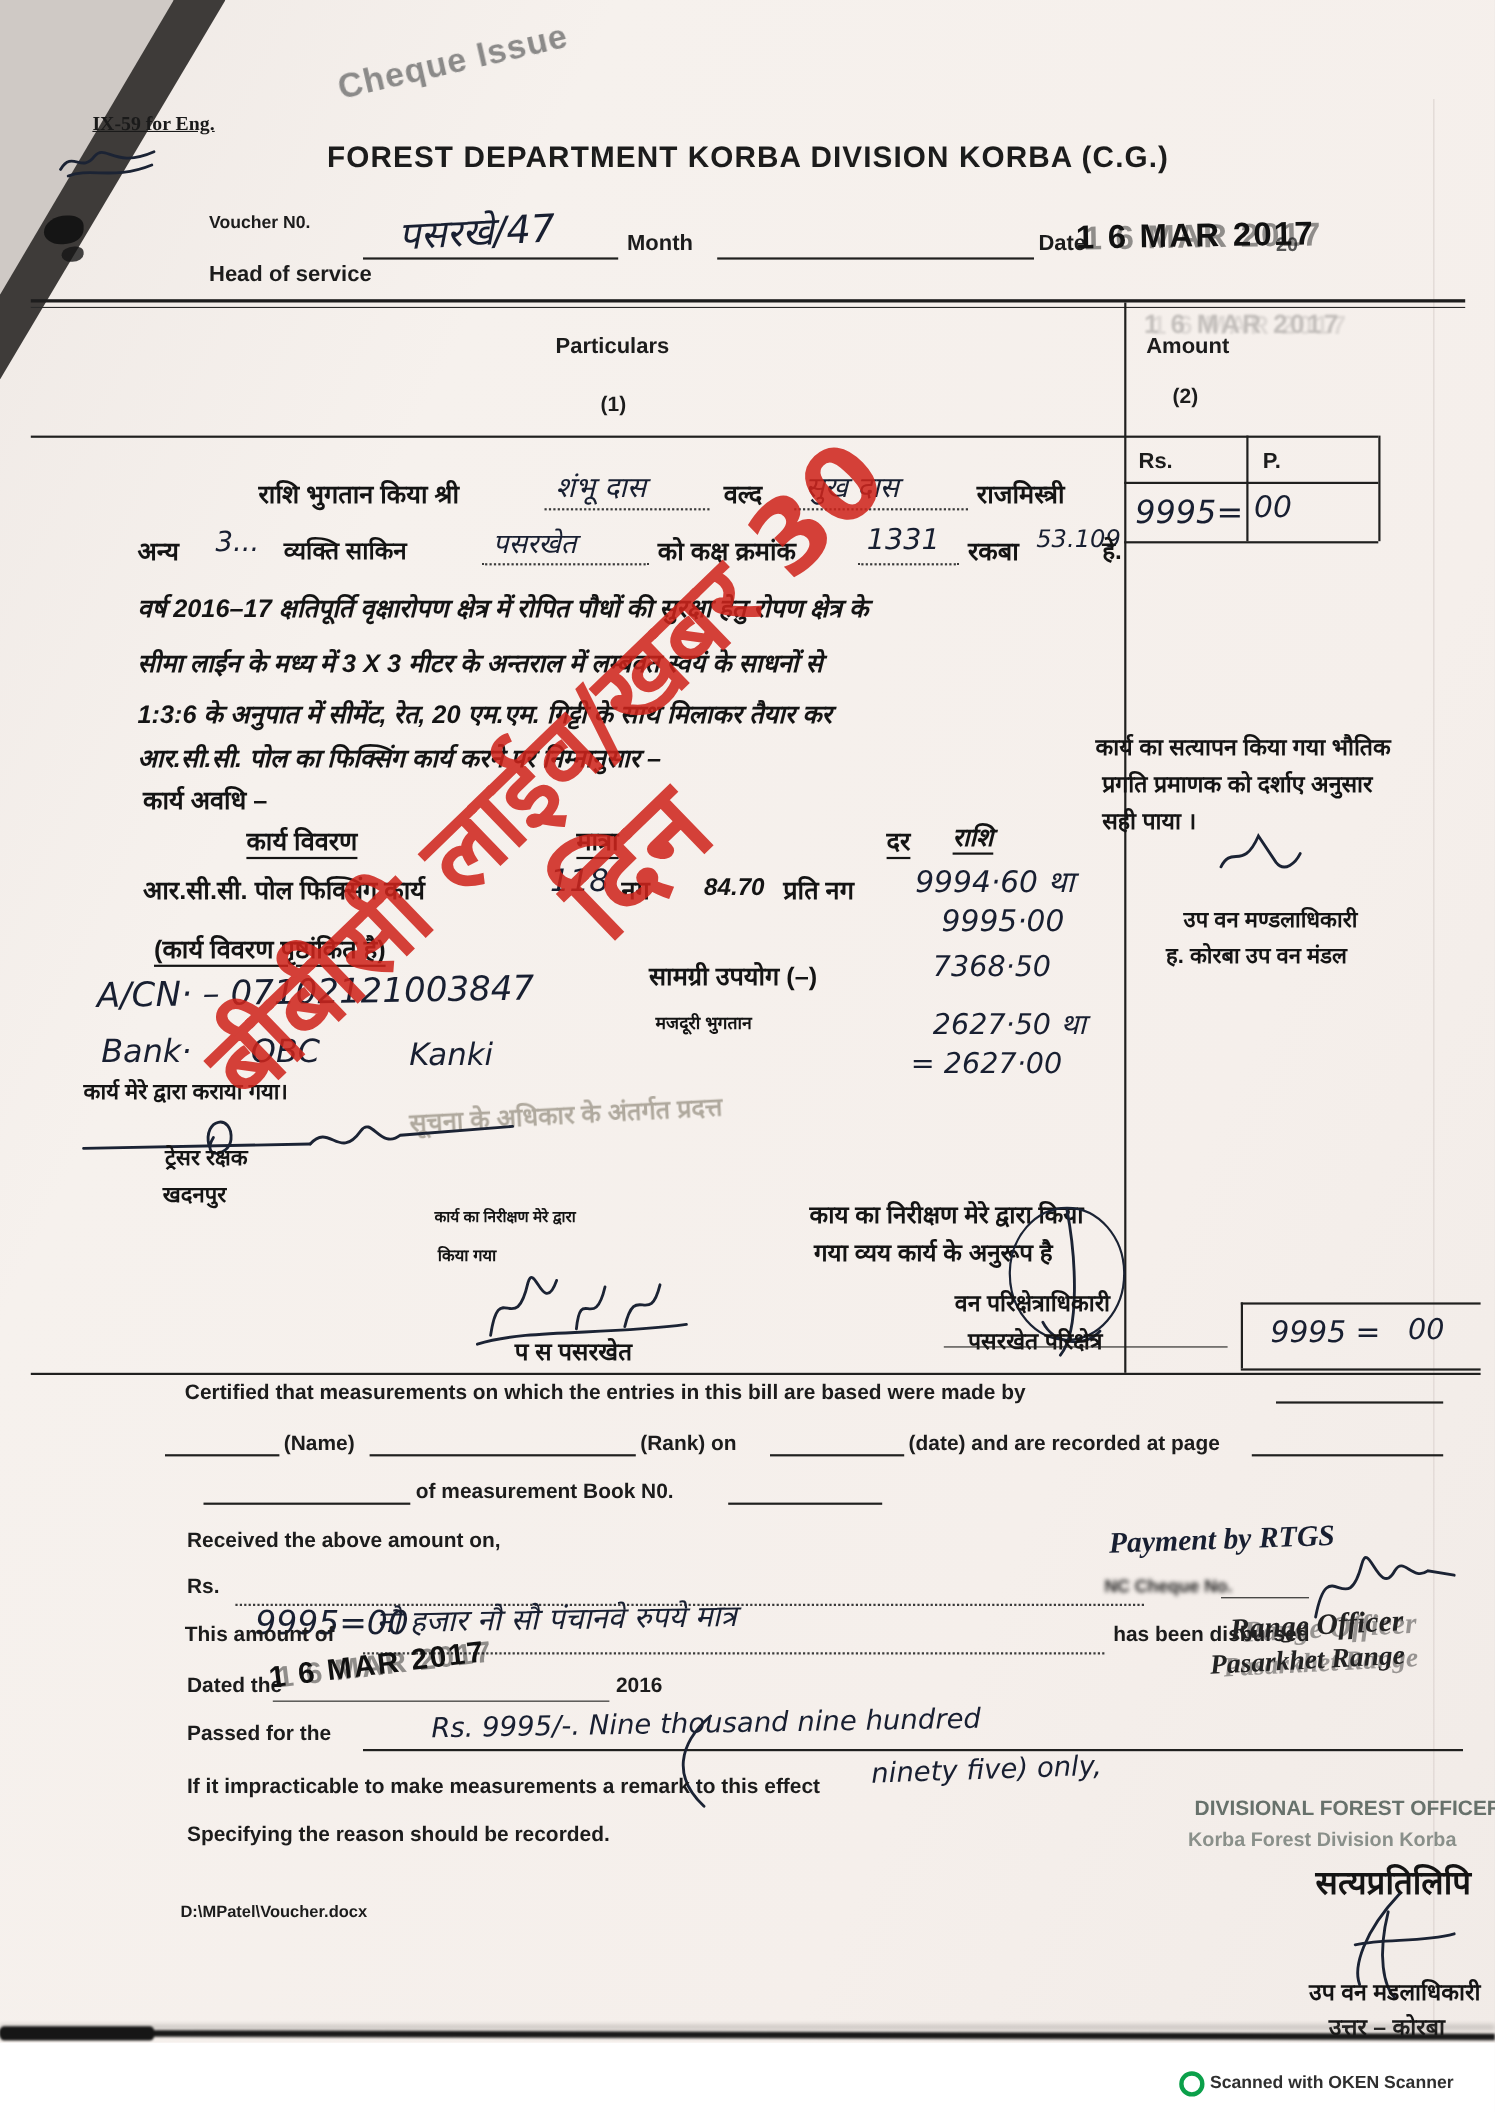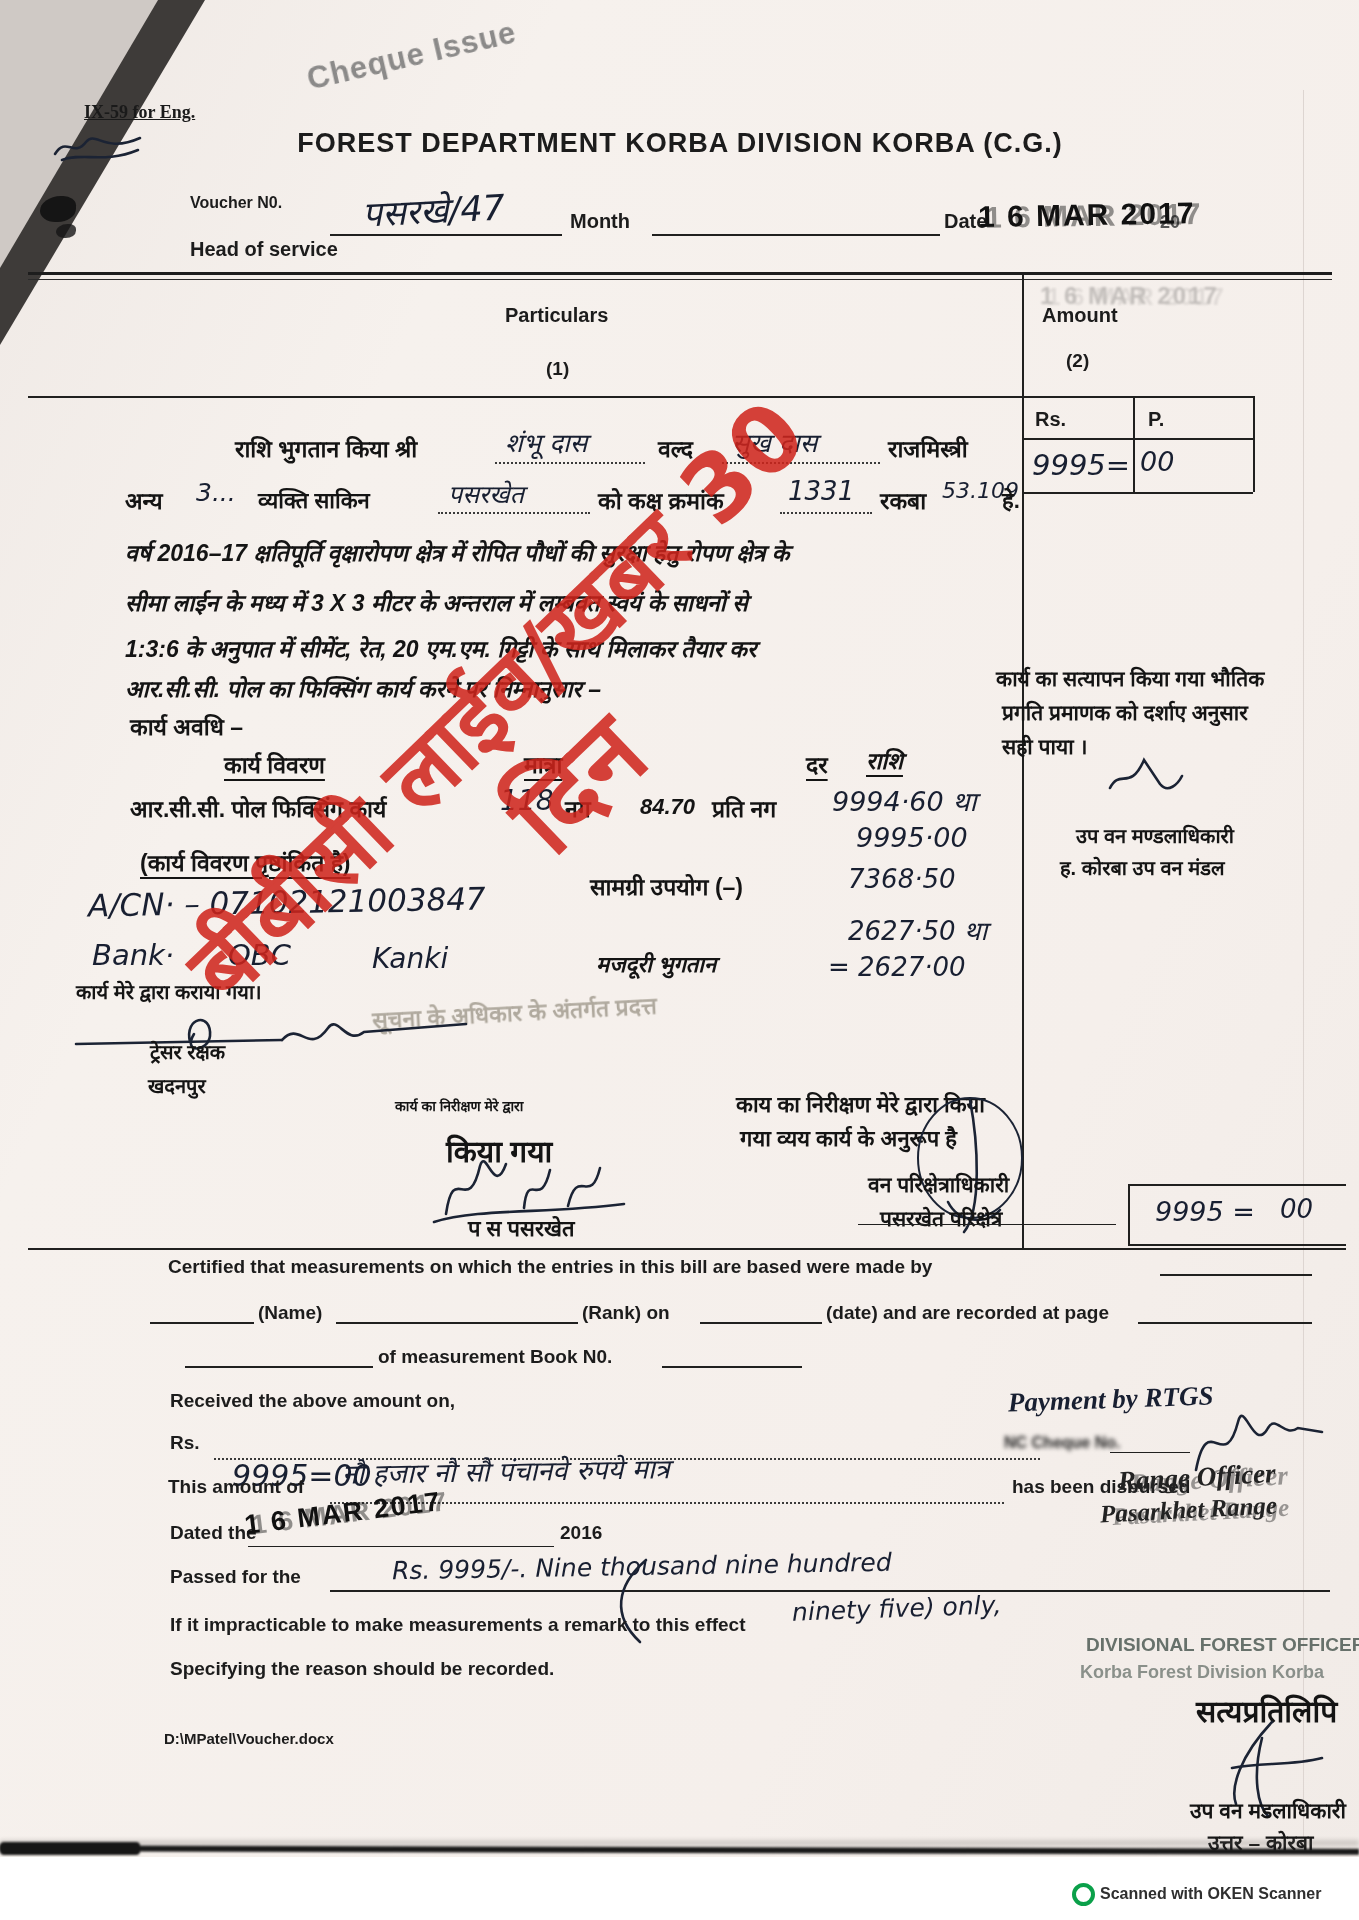--- a/index.html
+++ b/index.html
@@ -131,7 +131,7 @@
   <div class="abs hand" style="left:372px;top:942px;font-size:28px;">Kanki</div>
   <div class="abs hi" style="left:590px;top:870px;font-size:23px;">सामग्री उपयोग (–)</div>
   <div class="abs hand" style="left:848px;top:864px;font-size:26px;">7368·50</div>
-  <div class="abs hi" style="left:596px;top:948px;font-size:22px;font-style:italic;">मजदूरी भुगतान</div>
+  <div class="abs hi" style="left:596px;top:918px;font-size:16px;">मजदूरी भुगतान</div>
   <div class="abs hand" style="left:848px;top:912px;font-size:26px;">2627·50 था</div>
   <div class="abs hand" style="left:828px;top:952px;font-size:26px;">= 2627·00</div>
 

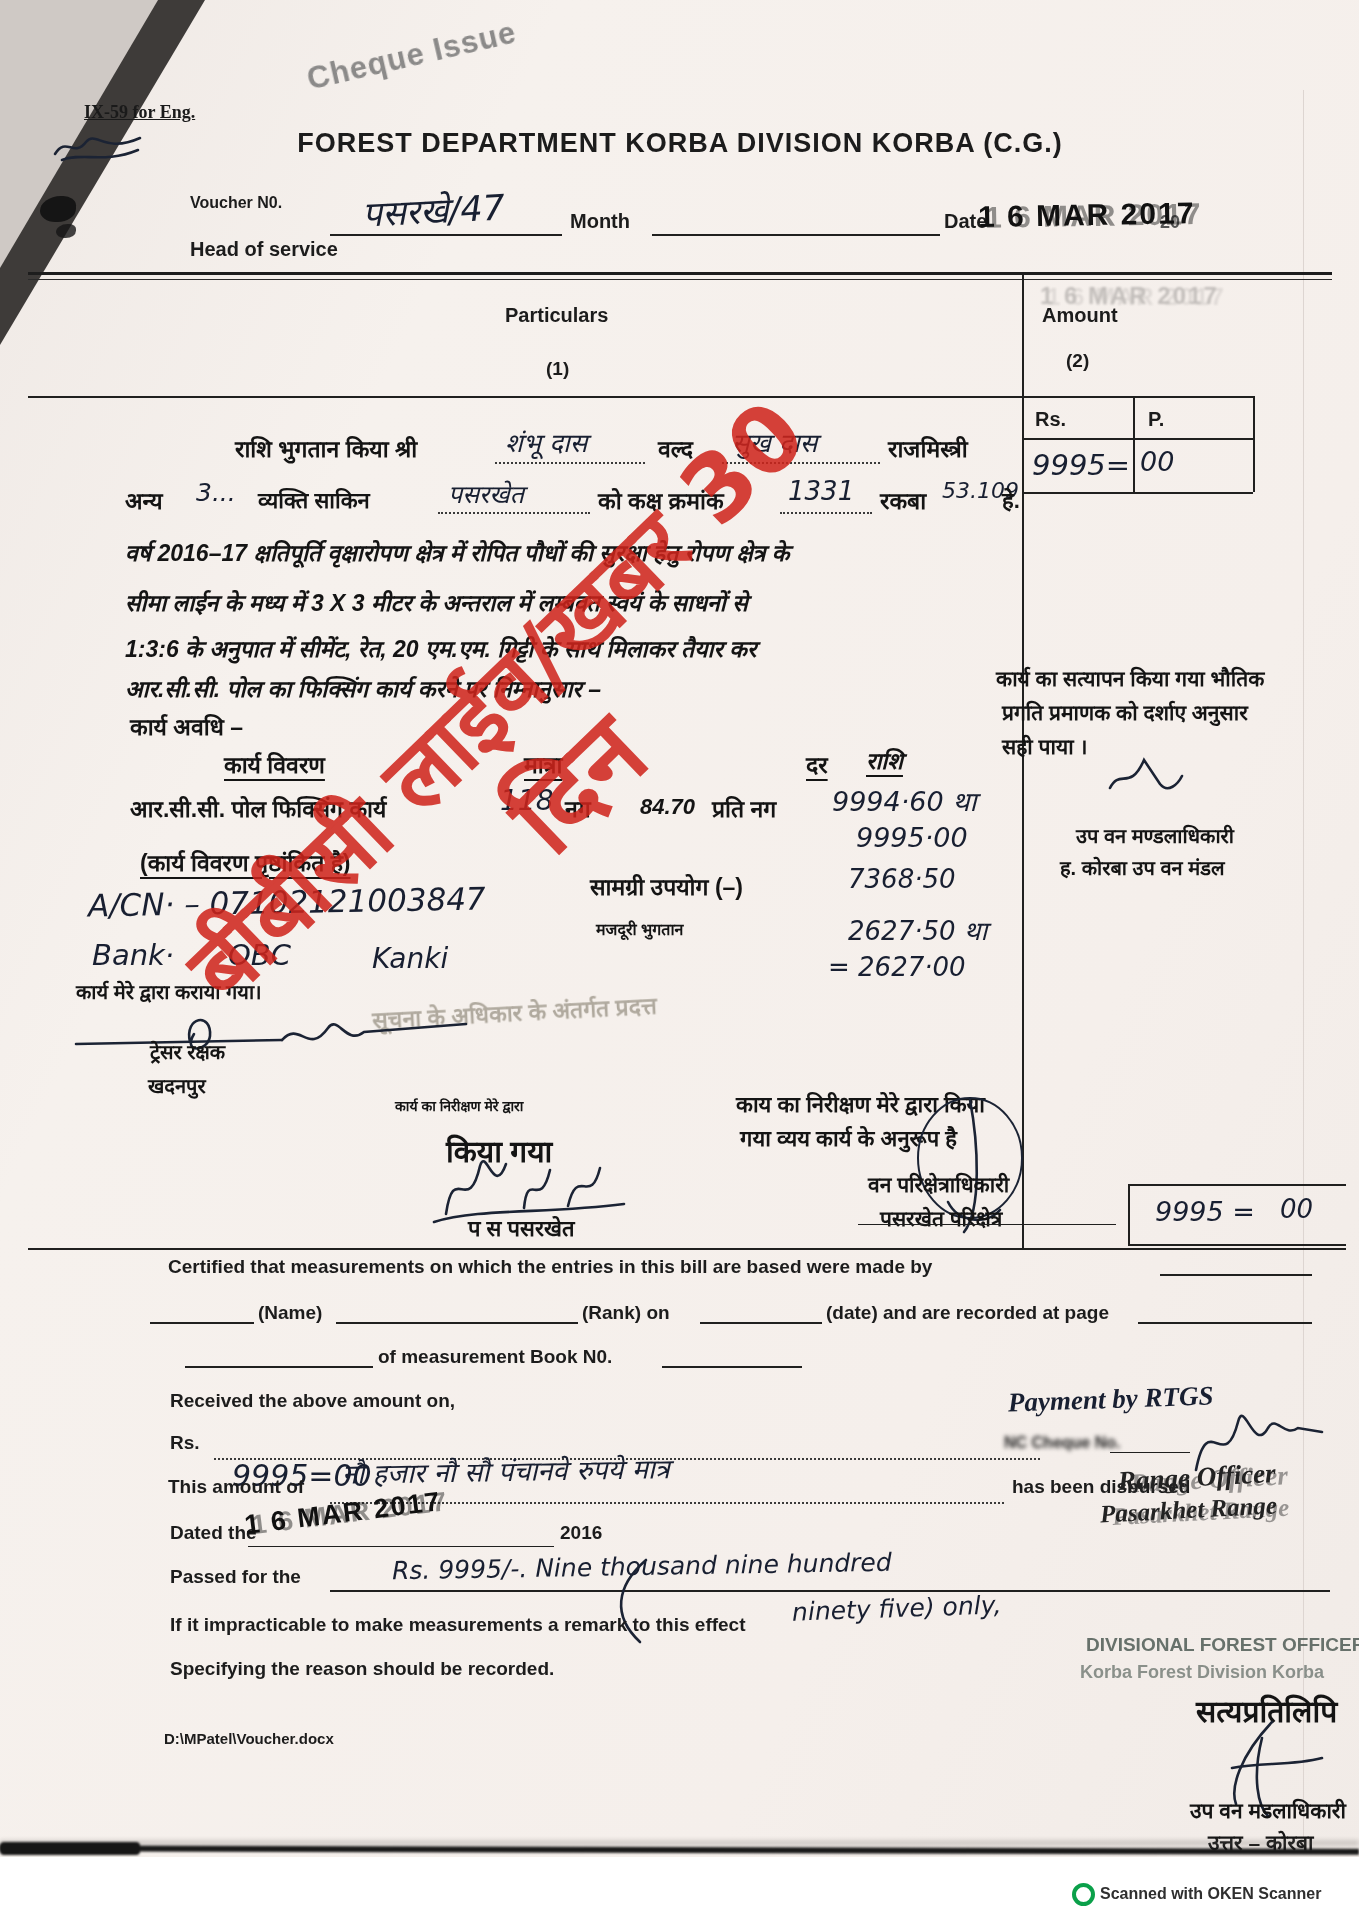--- a/index.html
+++ b/index.html
@@ -156,7 +156,7 @@
   <div class="abs hi" style="left:148px;top:1072px;font-size:20px;">खदनपुर</div>
 
   <div class="abs hi" style="left:395px;top:1096px;font-size:14px;">कार्य का निरीक्षण मेरे द्वारा</div>
-  <div class="abs hi" style="left:398px;top:1130px;font-size:30px;margin-left:48px;">किया गया</div>
+  <div class="abs hi" style="left:398px;top:1130px;font-size:15px;">किया गया</div>
   <svg class="abs sig" style="left:428px;top:1148px;" width="220" height="82">
     <path d="M18 66 C26 12 40 70 52 18 C58 -2 66 50 78 16"></path>
     <path d="M96 60 C100 20 112 64 122 22 M140 58 C150 16 162 60 172 20"></path>

